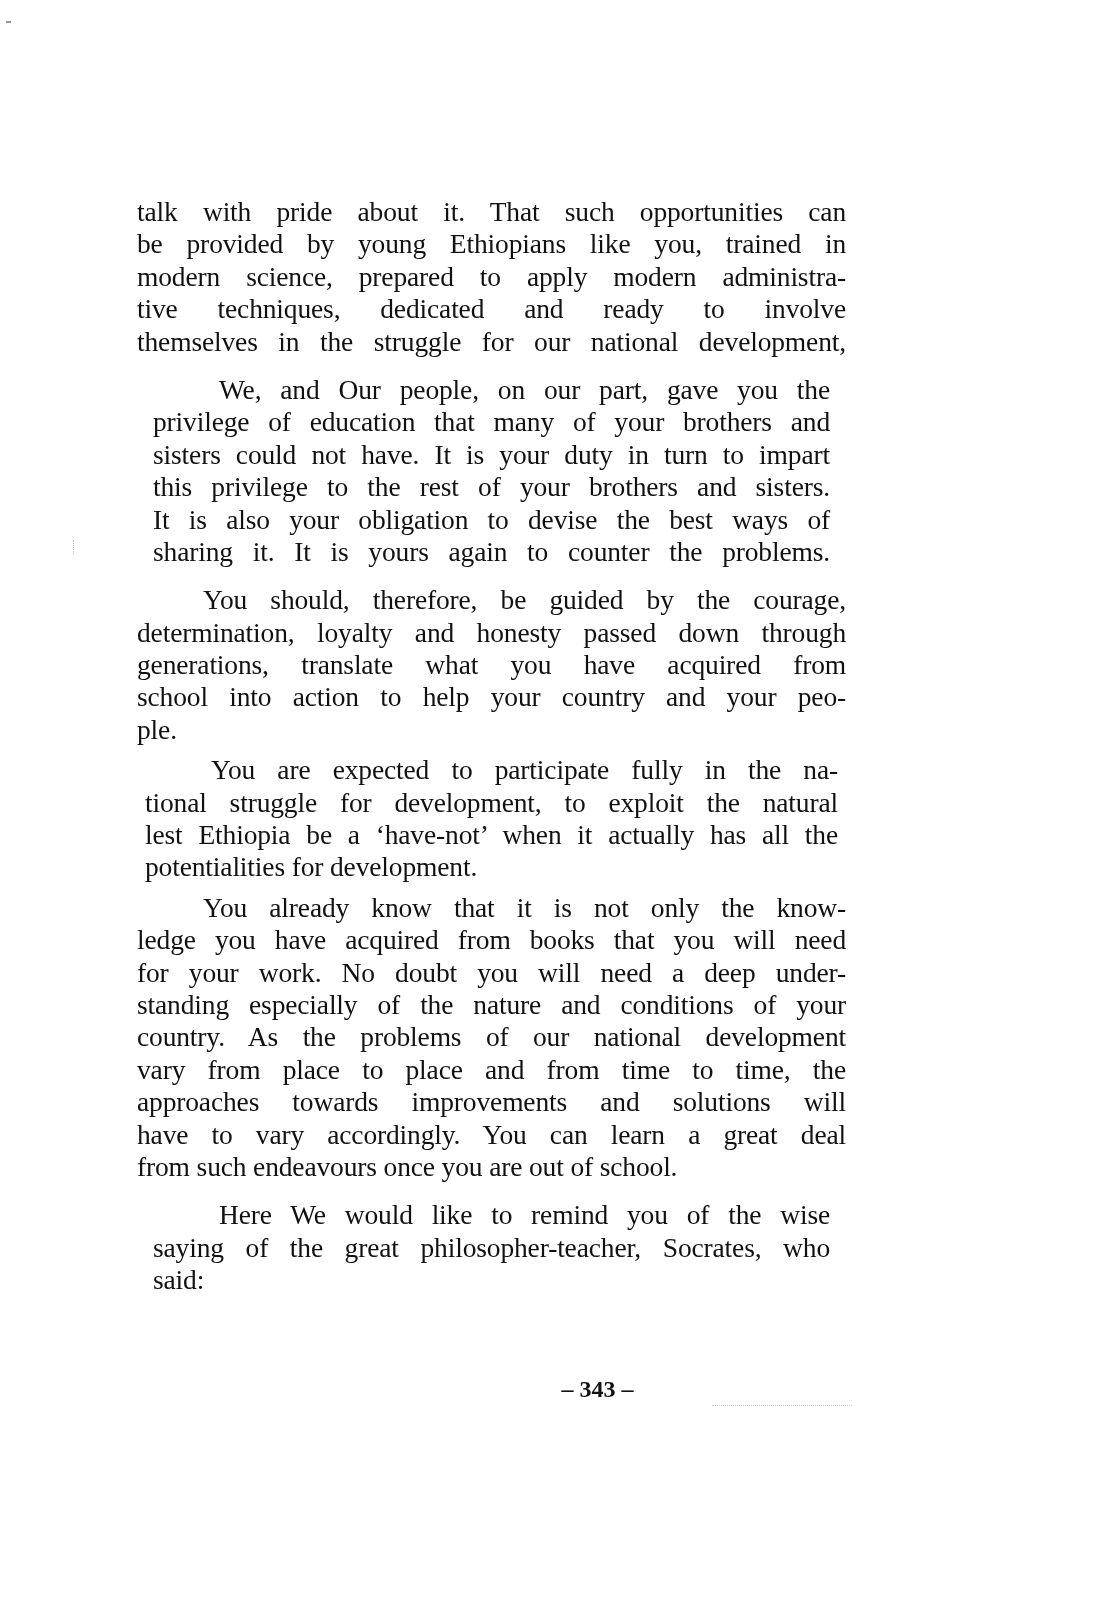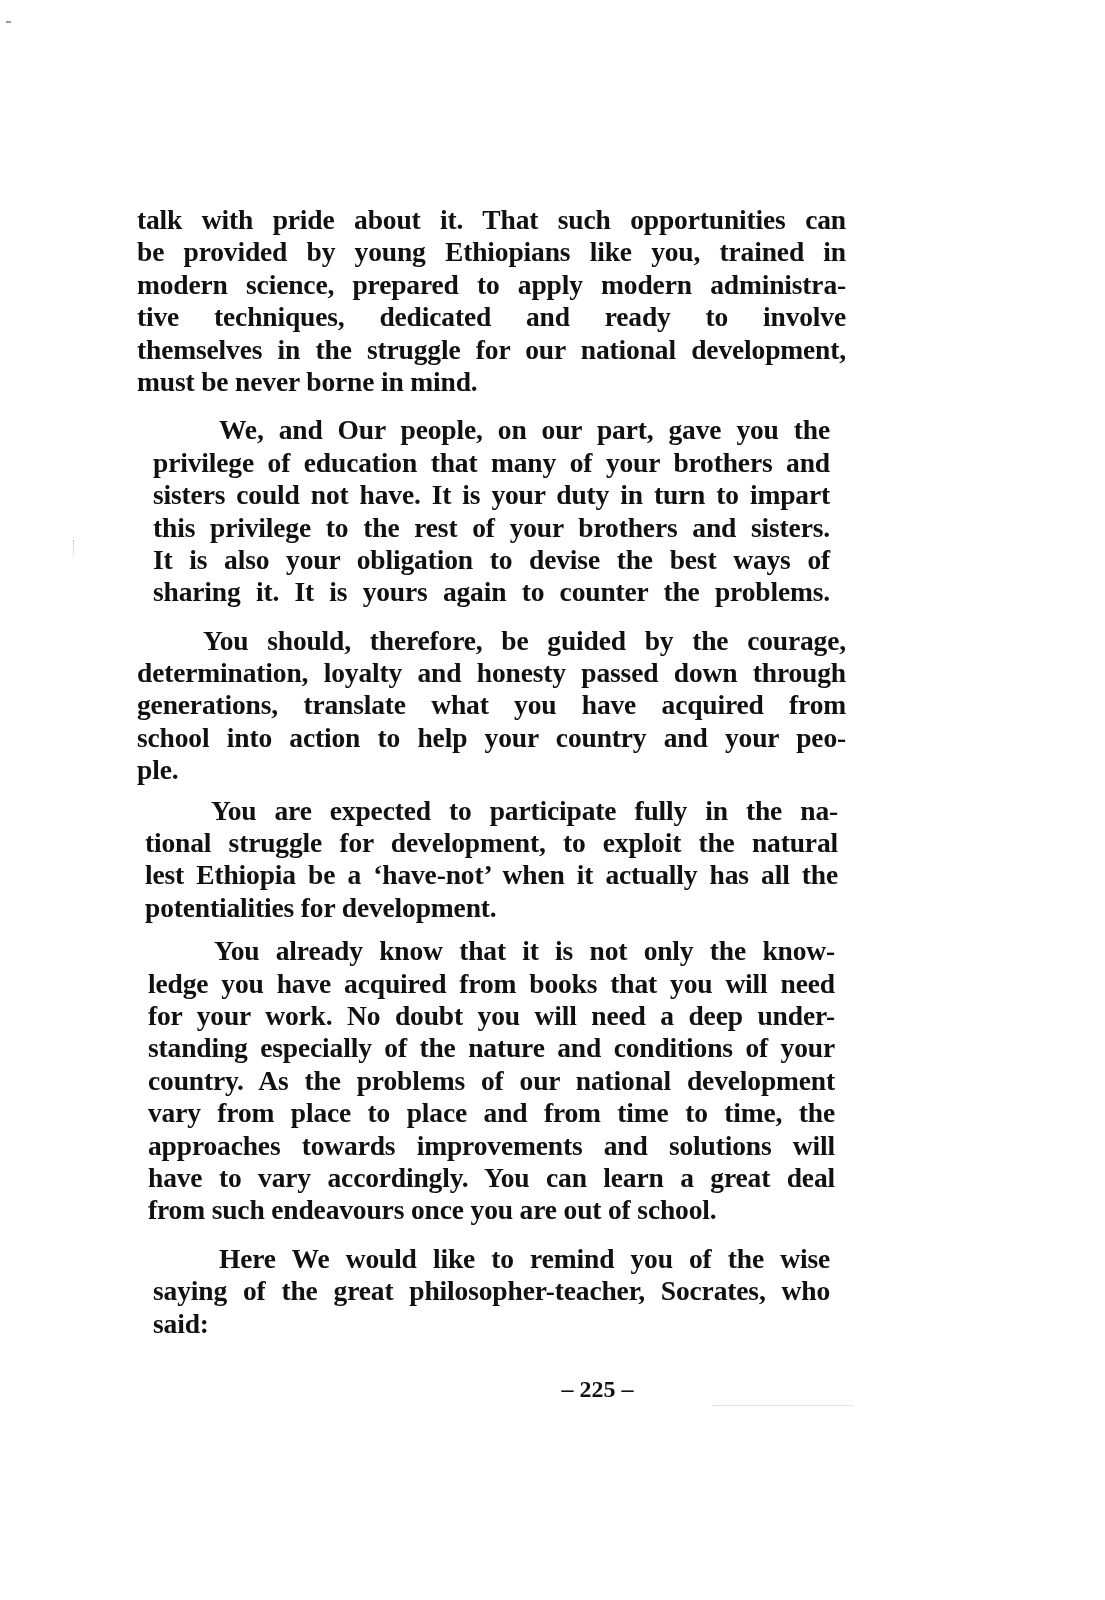--- a/index.html
+++ b/index.html
@@ -34,14 +34,13 @@
     .text-block {
       position: absolute;
       left: 137px;
-      top: 204px;
+      top: 196px;
       width: 709px;
       font-size: 27.5px;
       line-height: 32.4px;
       text-align: justify;
       letter-spacing: -0.15px;
       word-spacing: 0px;
-      font-weight: bold;
     }
     .line {
       display: block;

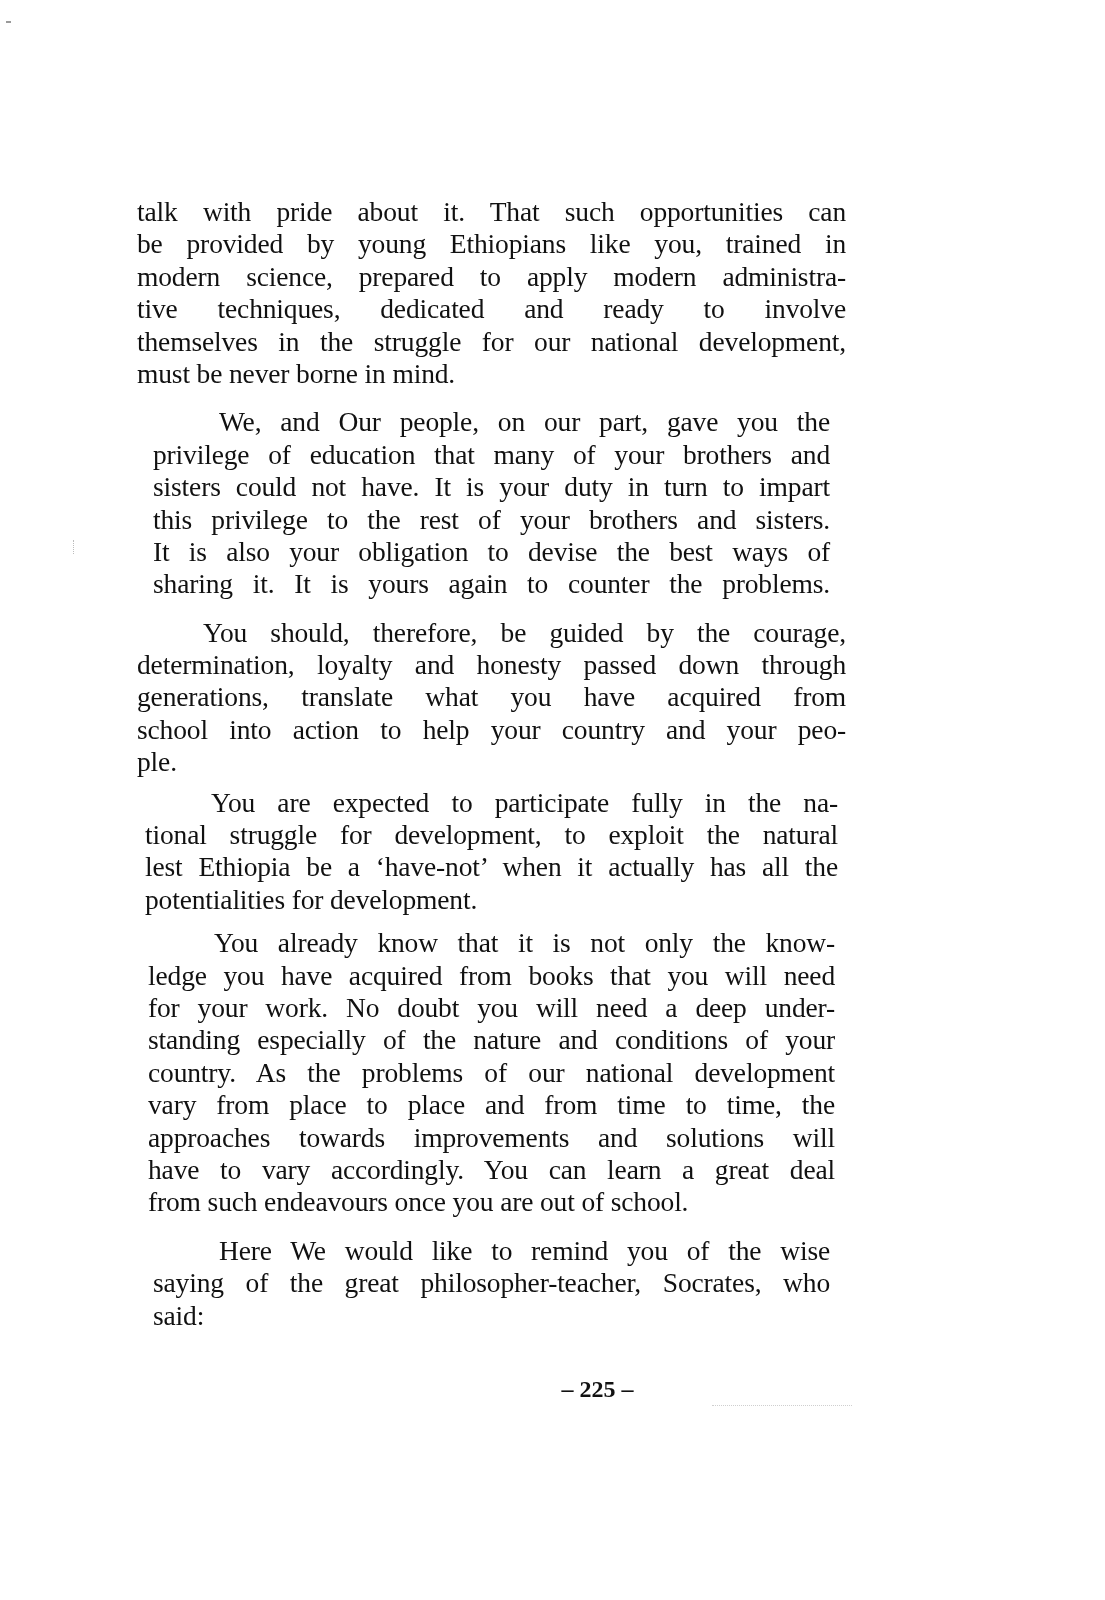--- a/index.html
+++ b/index.html
@@ -90,7 +90,6 @@
     <span class="line">modern science, prepared to apply modern administra-</span>
     <span class="line">tive techniques, dedicated and ready to involve</span>
     <span class="line">themselves in the struggle for our national development,</span>
-    <span class="line last">must be never borne in mind.</span>
   </p>
 
   <p style="margin:16px">

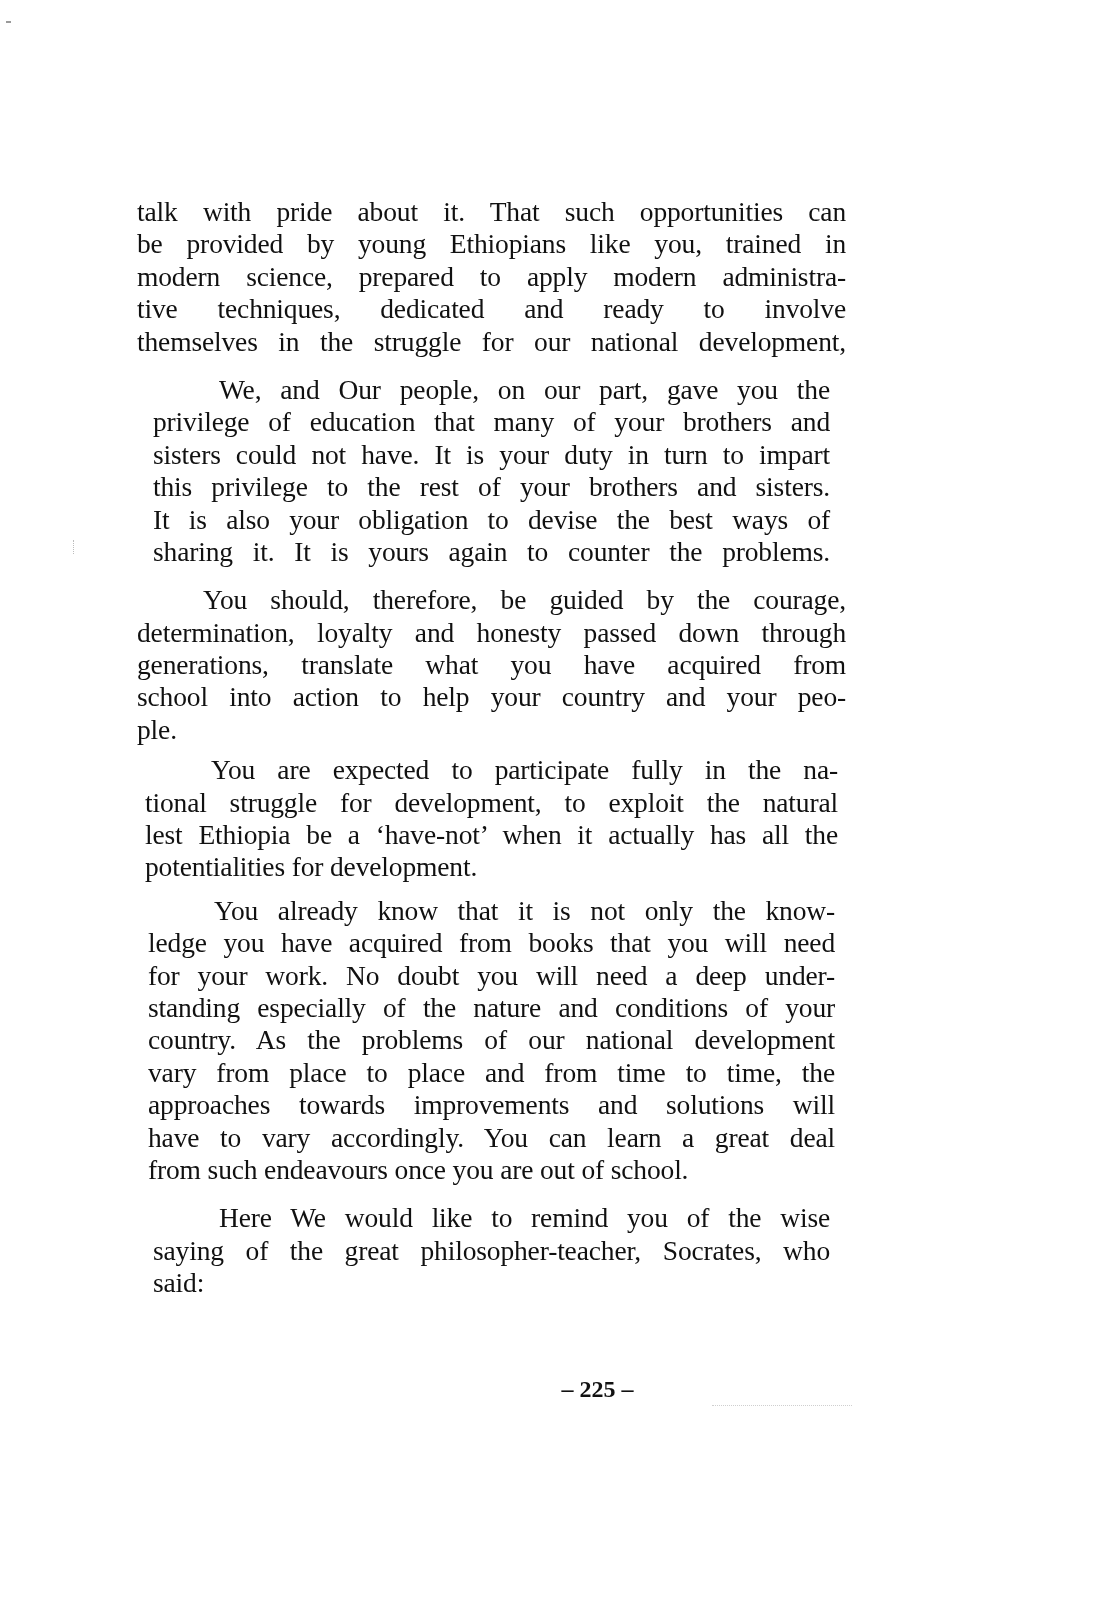--- a/index.html
+++ b/index.html
@@ -116,7 +116,7 @@
     <span class="line last">potentialities for development.</span>
   </p>
 
-  <p style="margin:11px">
+  <p style="margin:0">
     <span class="line indent">You already know that it is not only the know-</span>
     <span class="line">ledge you have acquired from books that you will need</span>
     <span class="line">for your work. No doubt you will need a deep under-</span>

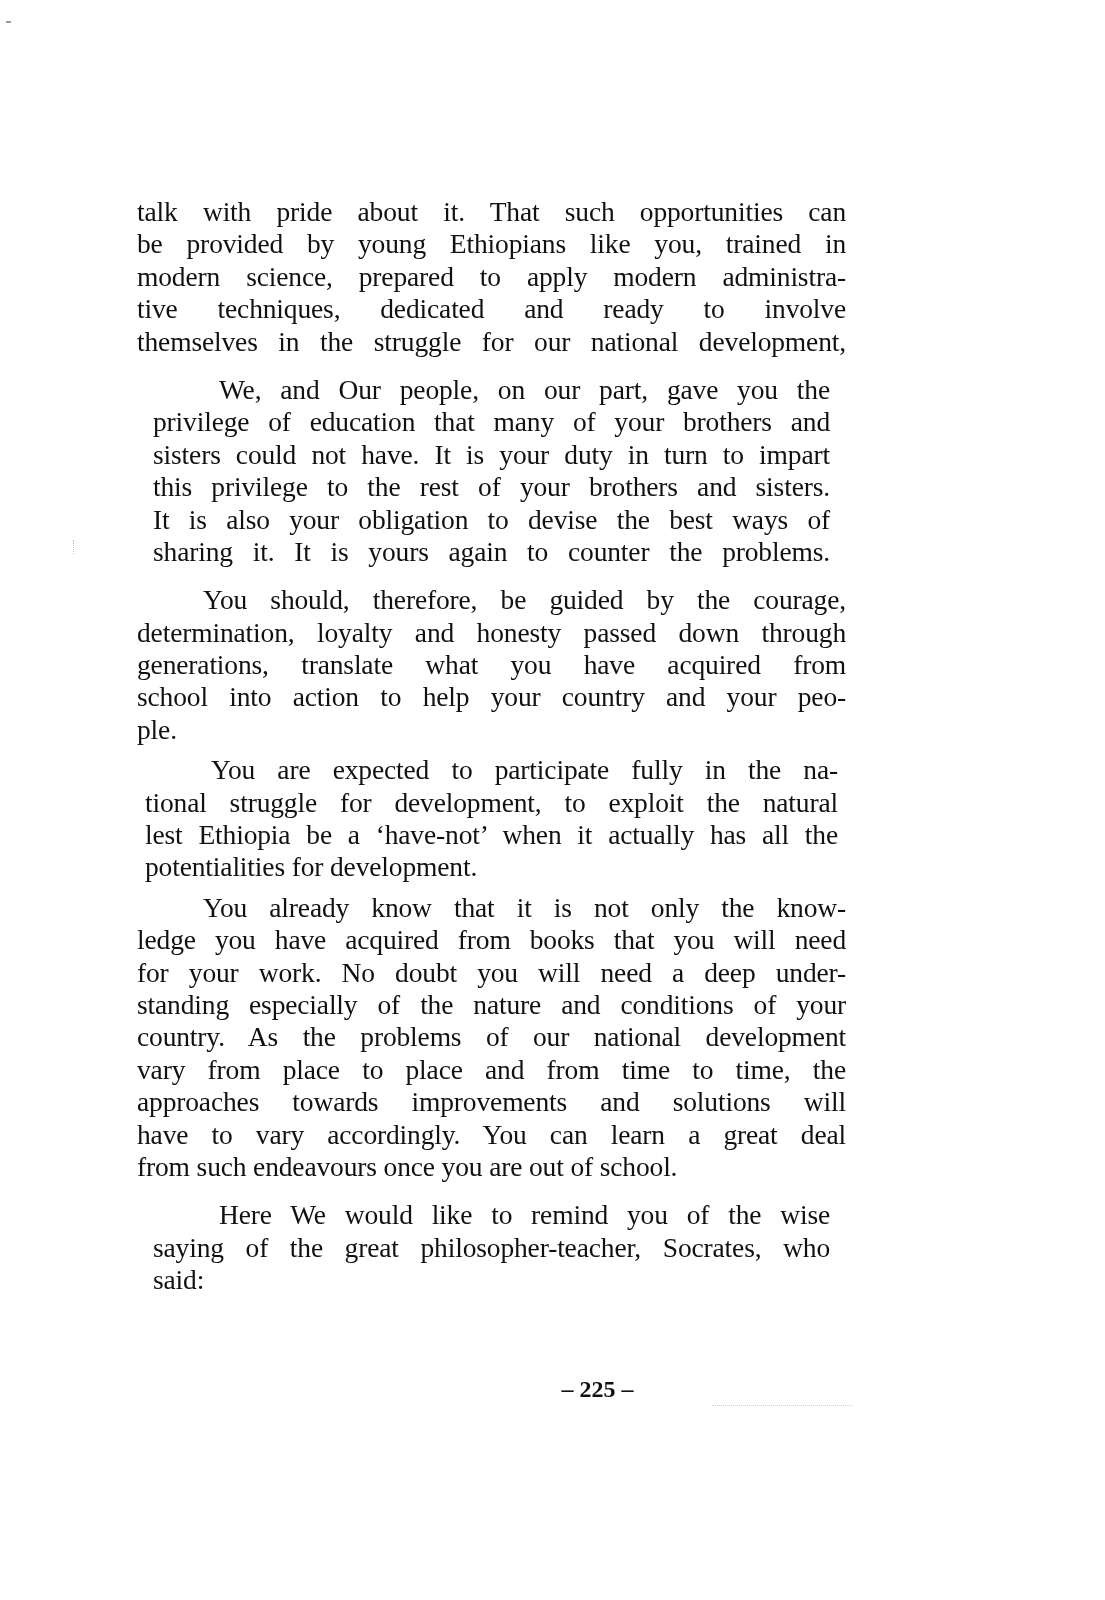--- a/index.html
+++ b/index.html
@@ -136,7 +136,7 @@
 
 </div>
 
-<div class="page-number">– 225 –</div>
+<div class="page-number">– 343 –</div>
 
 <div class="speck-row"></div>
 

